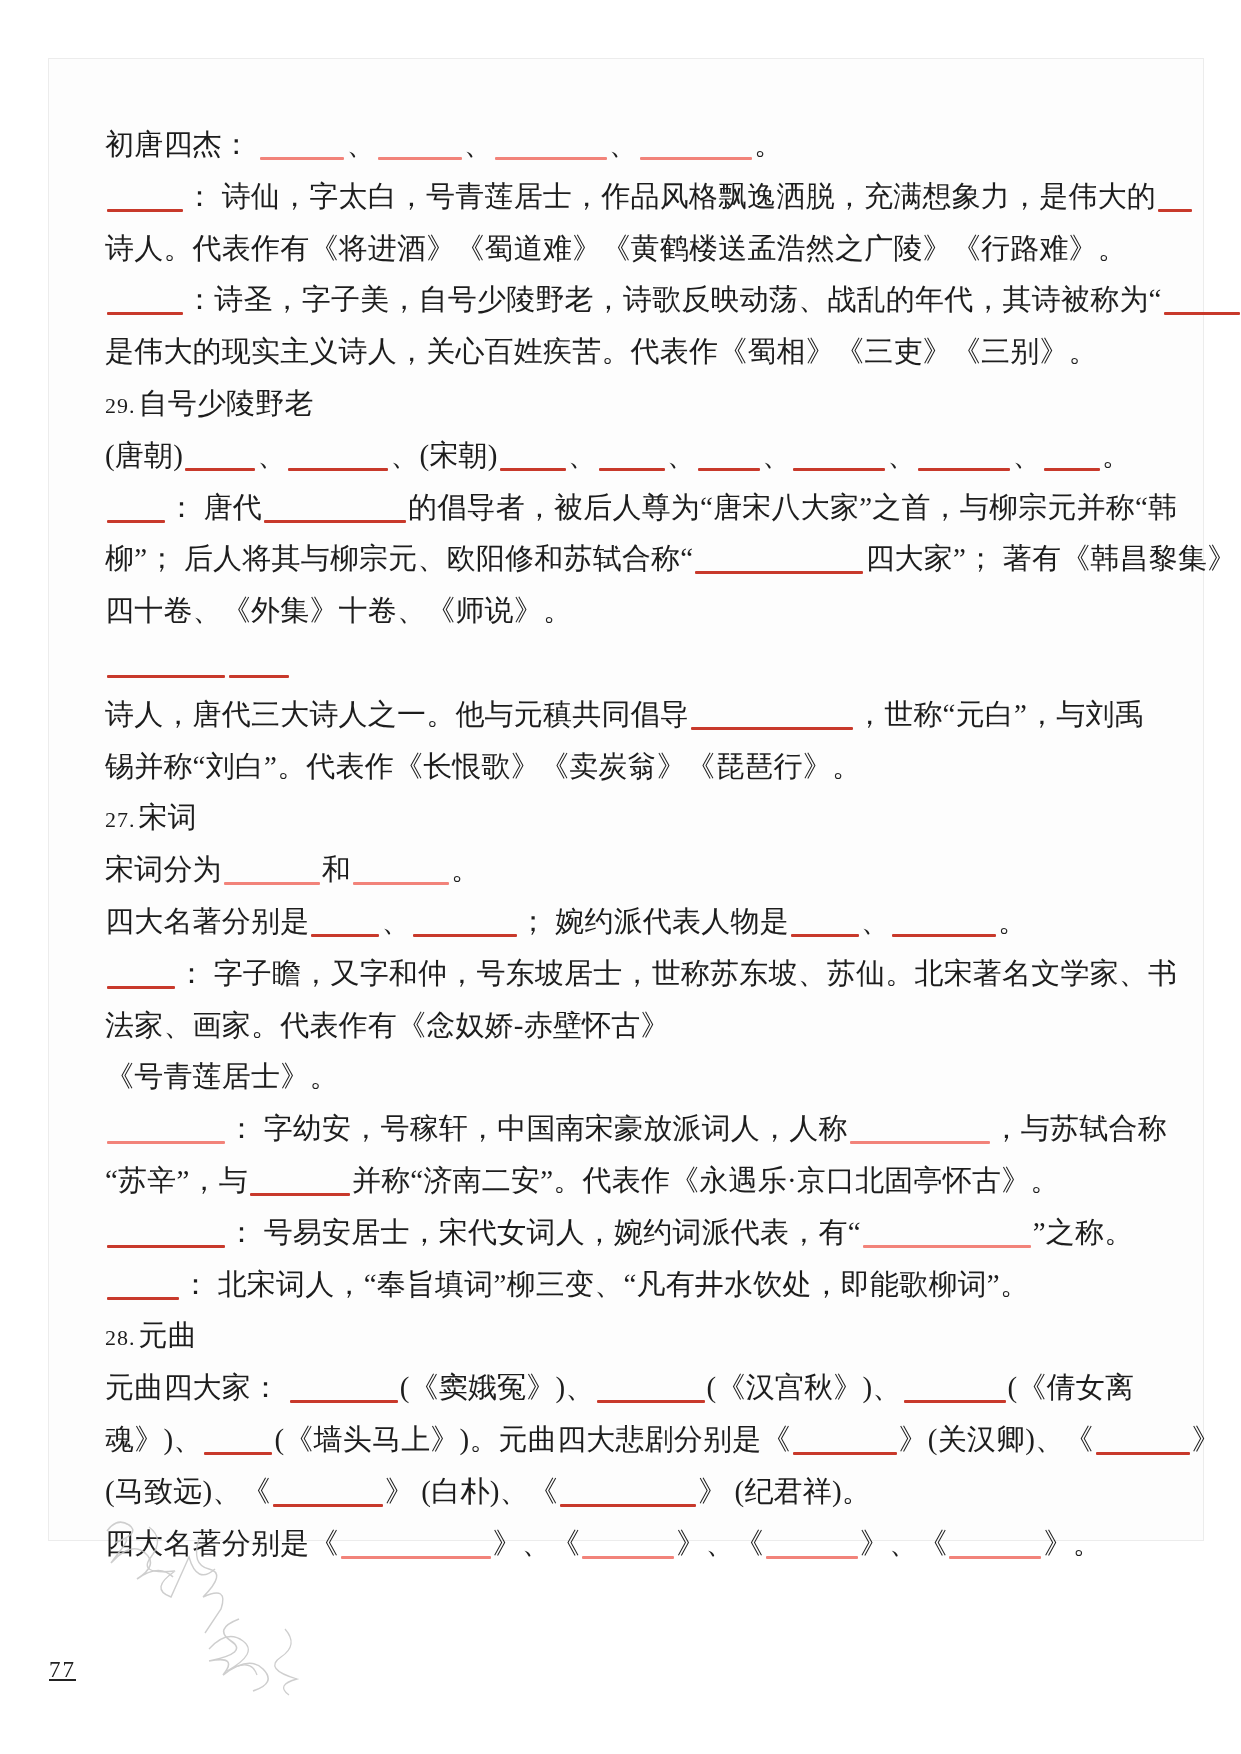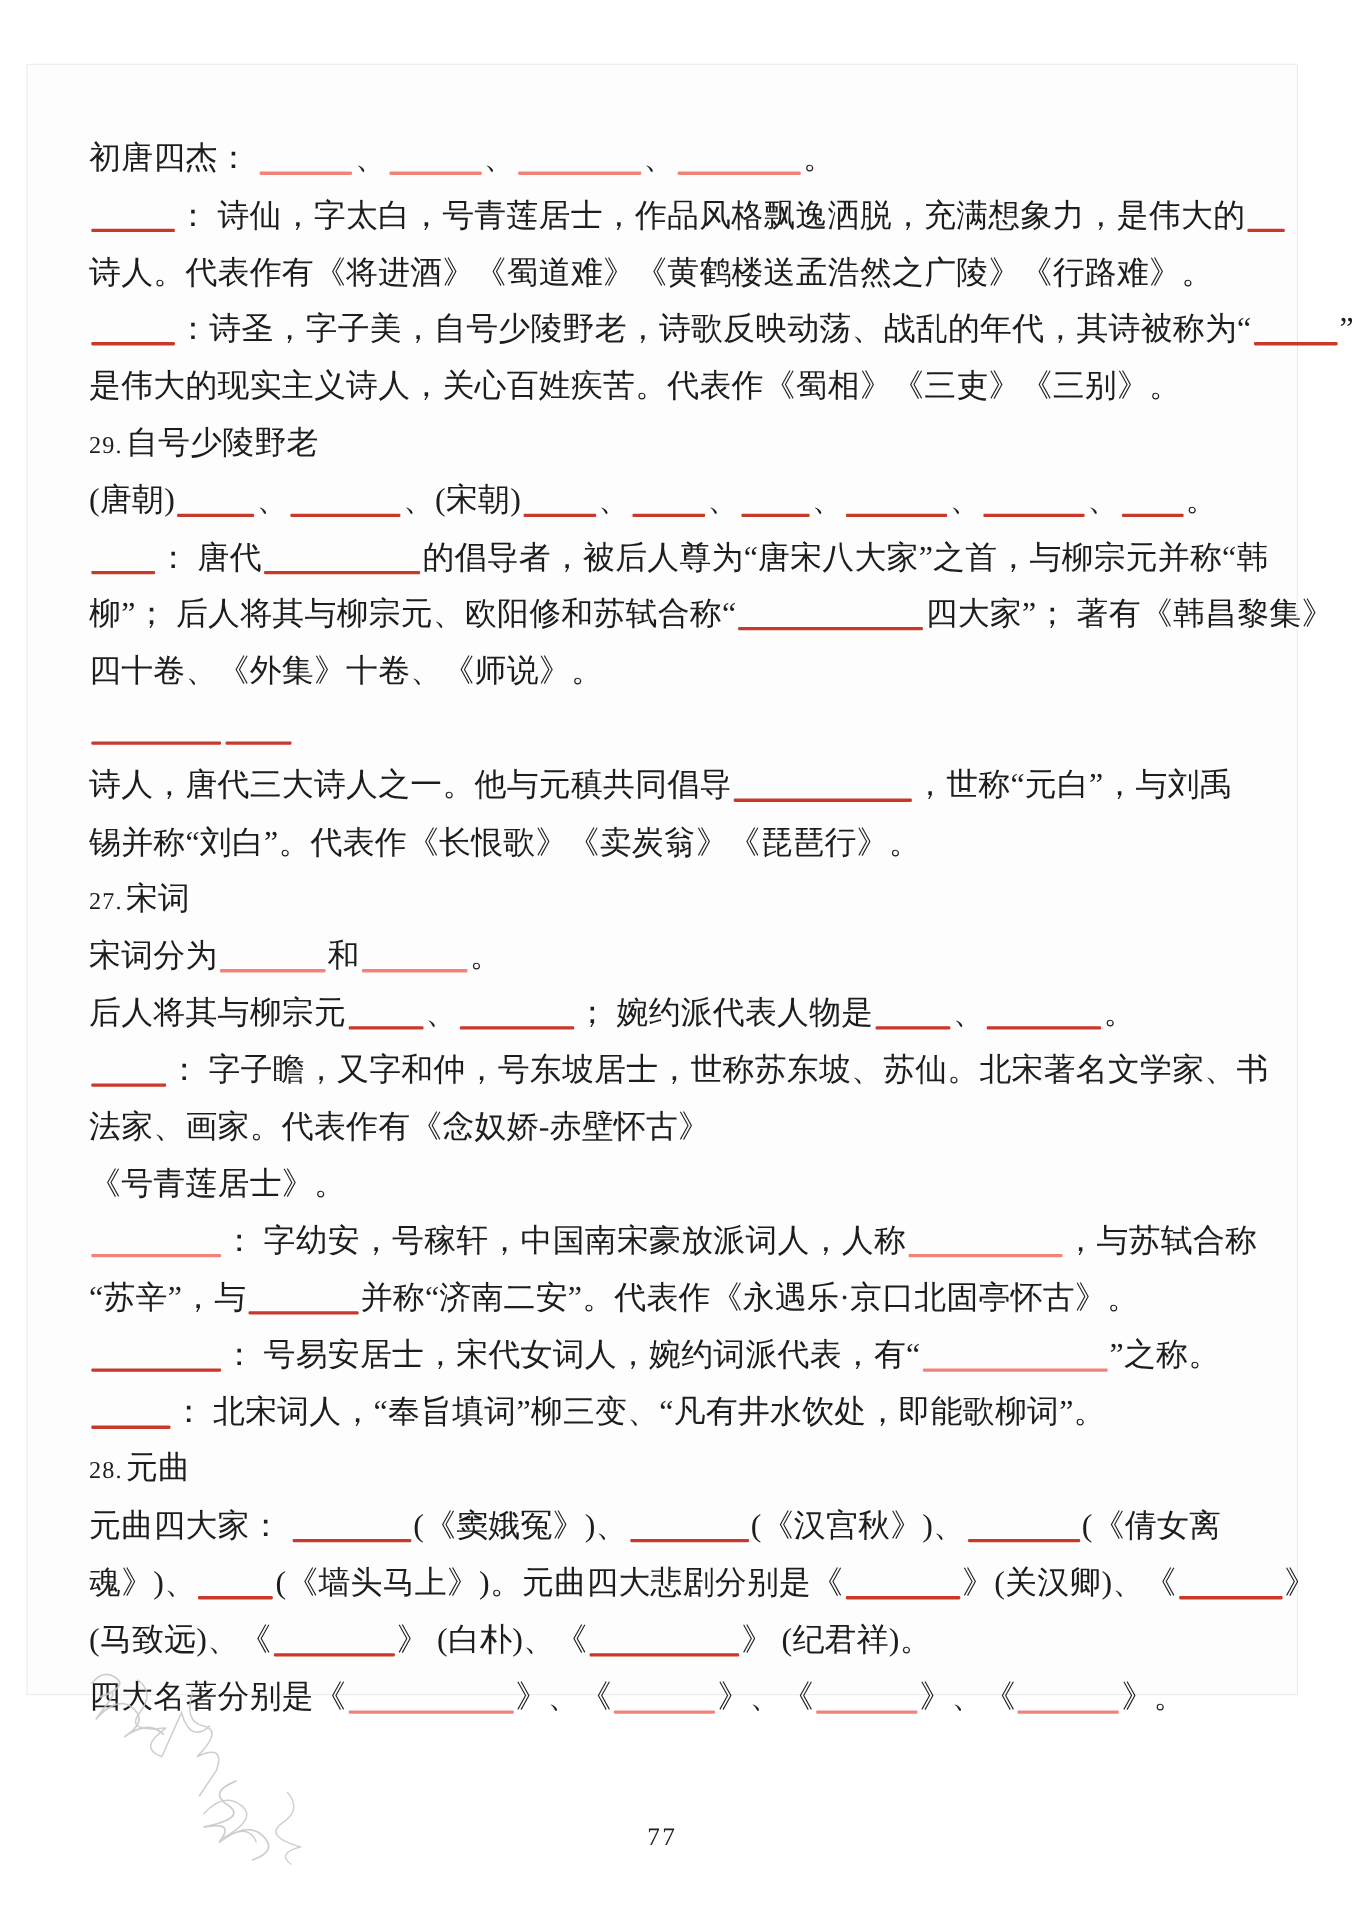--- a/index.html
+++ b/index.html
@@ -17,7 +17,7 @@
     font-family:"Liberation Serif","DejaVu Serif",serif;
   }
   .page{
-    position:absolute;left:24px;top:58px;width:1156px;height:1483px;
+    position:absolute;left:48px;top:58px;width:1156px;height:1483px;
     background:var(--page-bg);
     border:1px solid var(--page-border);
     box-sizing:border-box;

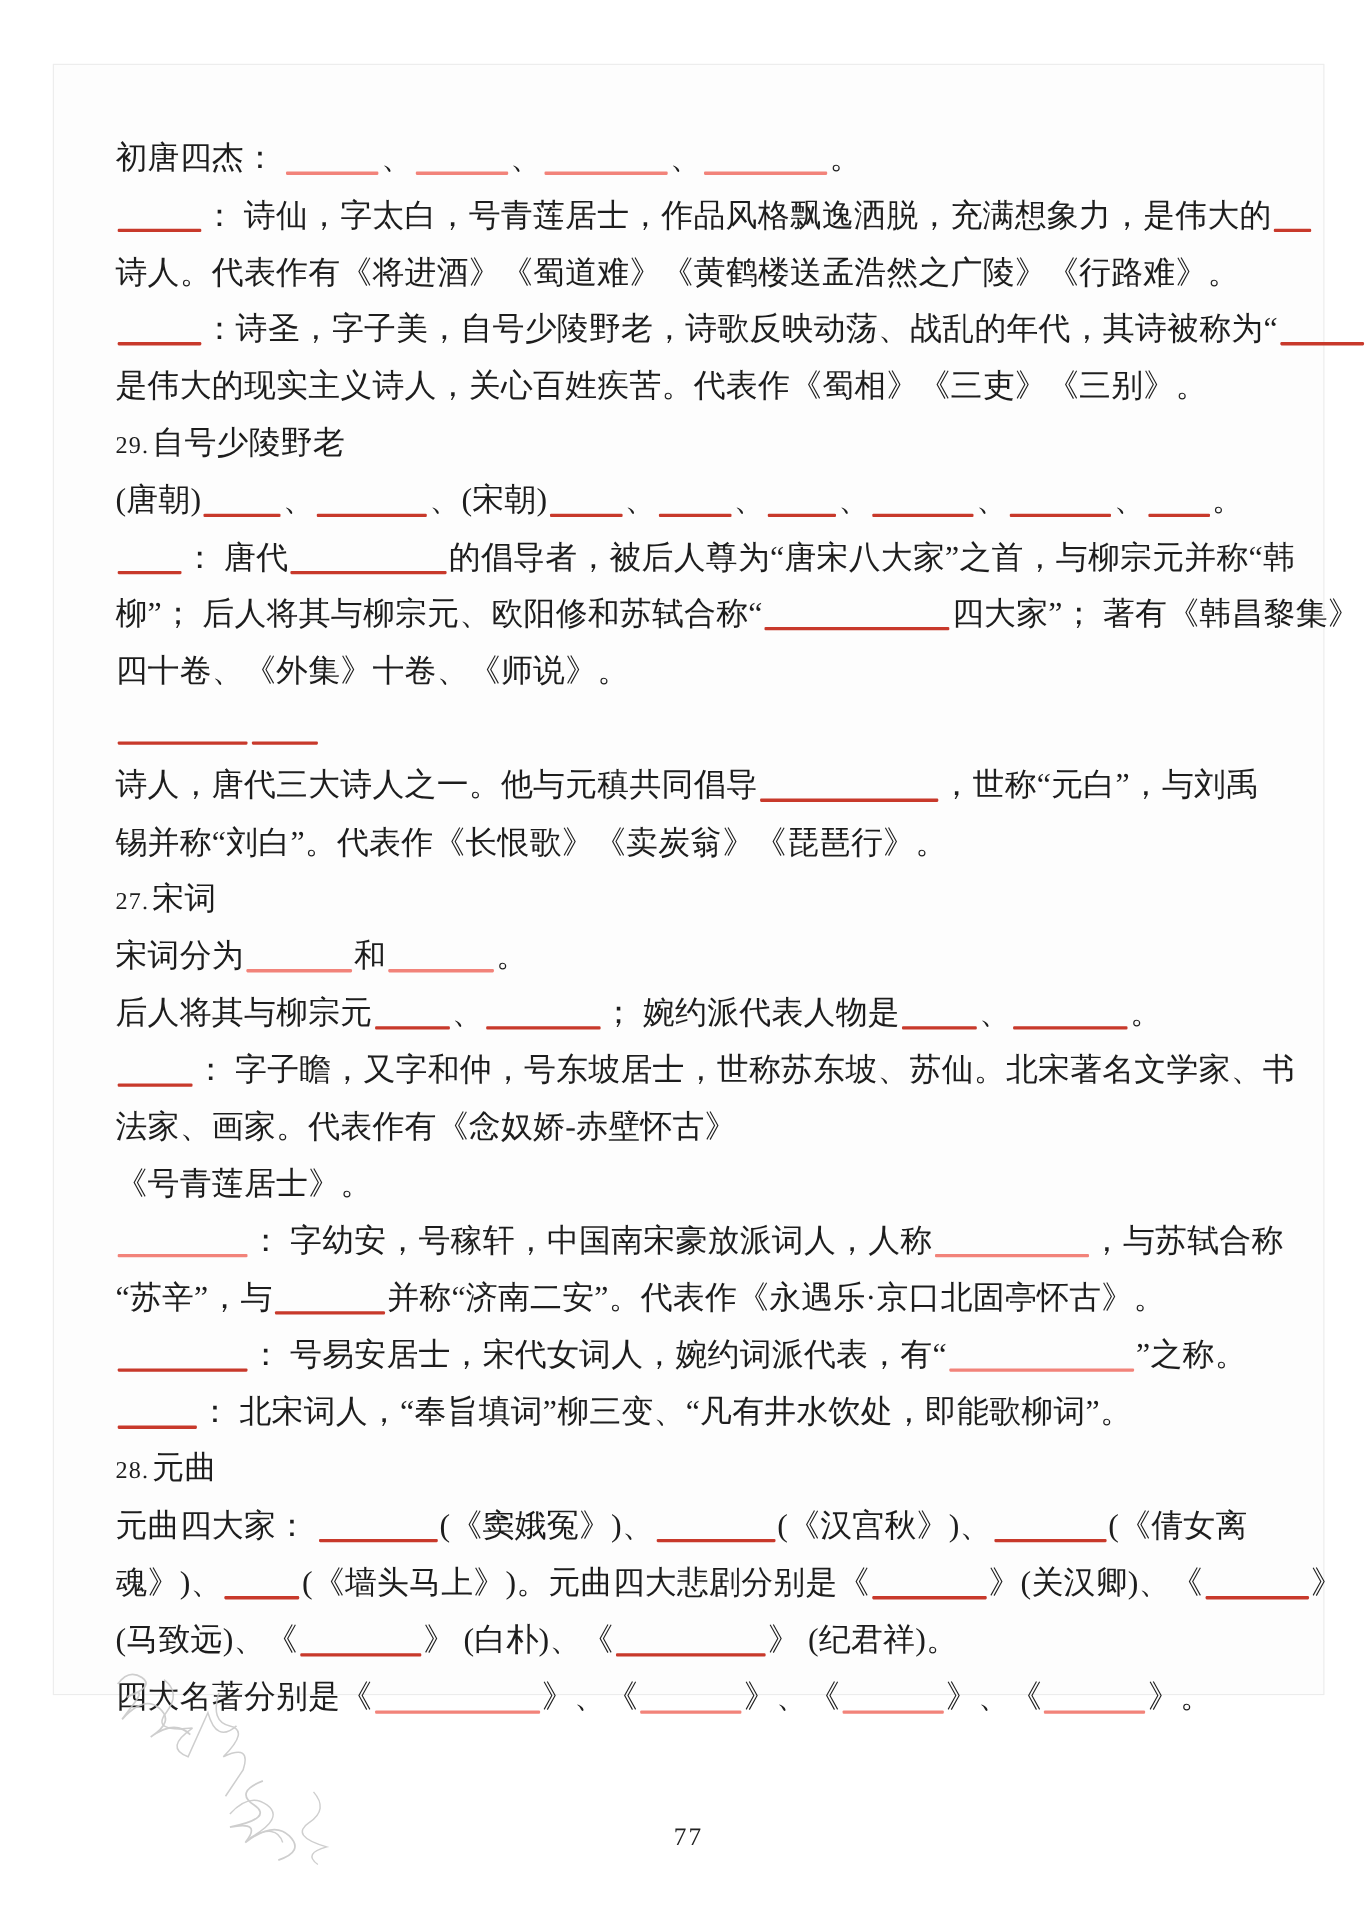--- a/index.html
+++ b/index.html
@@ -70,7 +70,7 @@
       <div class="line"><span class="txt">锡并称“刘白”。代表作《长恨歌》《卖炭翁》《琵琶行》。</span></div>
       <div class="line"><span class="num">27.</span><span class="txt">宋词</span></div>
       <div class="line"><span class="txt">宋词分为</span><span class="blank light" style="width: 96px;"></span><span class="txt">和</span><span class="blank light" style="width: 96px;"></span><span class="txt">。</span></div>
-      <div class="line"><span class="txt">后人将其与柳宗元</span><span class="blank dark" style="width: 68px;"></span><span class="txt">、</span><span class="blank dark" style="width: 104px;"></span><span class="txt">； 婉约派代表人物是</span><span class="blank dark" style="width: 68px;"></span><span class="txt">、</span><span class="blank dark" style="width: 104px;"></span><span class="txt">。</span></div>
+      <div class="line"><span class="txt">四大名著分别是</span><span class="blank dark" style="width: 68px;"></span><span class="txt">、</span><span class="blank dark" style="width: 104px;"></span><span class="txt">； 婉约派代表人物是</span><span class="blank dark" style="width: 68px;"></span><span class="txt">、</span><span class="blank dark" style="width: 104px;"></span><span class="txt">。</span></div>
       <div class="line"><span class="blank dark" style="width: 68px;"></span><span class="txt">： 字子瞻，又字和仲，号东坡居士，世称苏东坡、苏仙。北宋著名文学家、书</span></div>
       <div class="line"><span class="txt">法家、画家。代表作有《念奴娇-赤壁怀古》</span></div>
       <div class="line"><span class="txt">《号青莲居士》。</span></div>

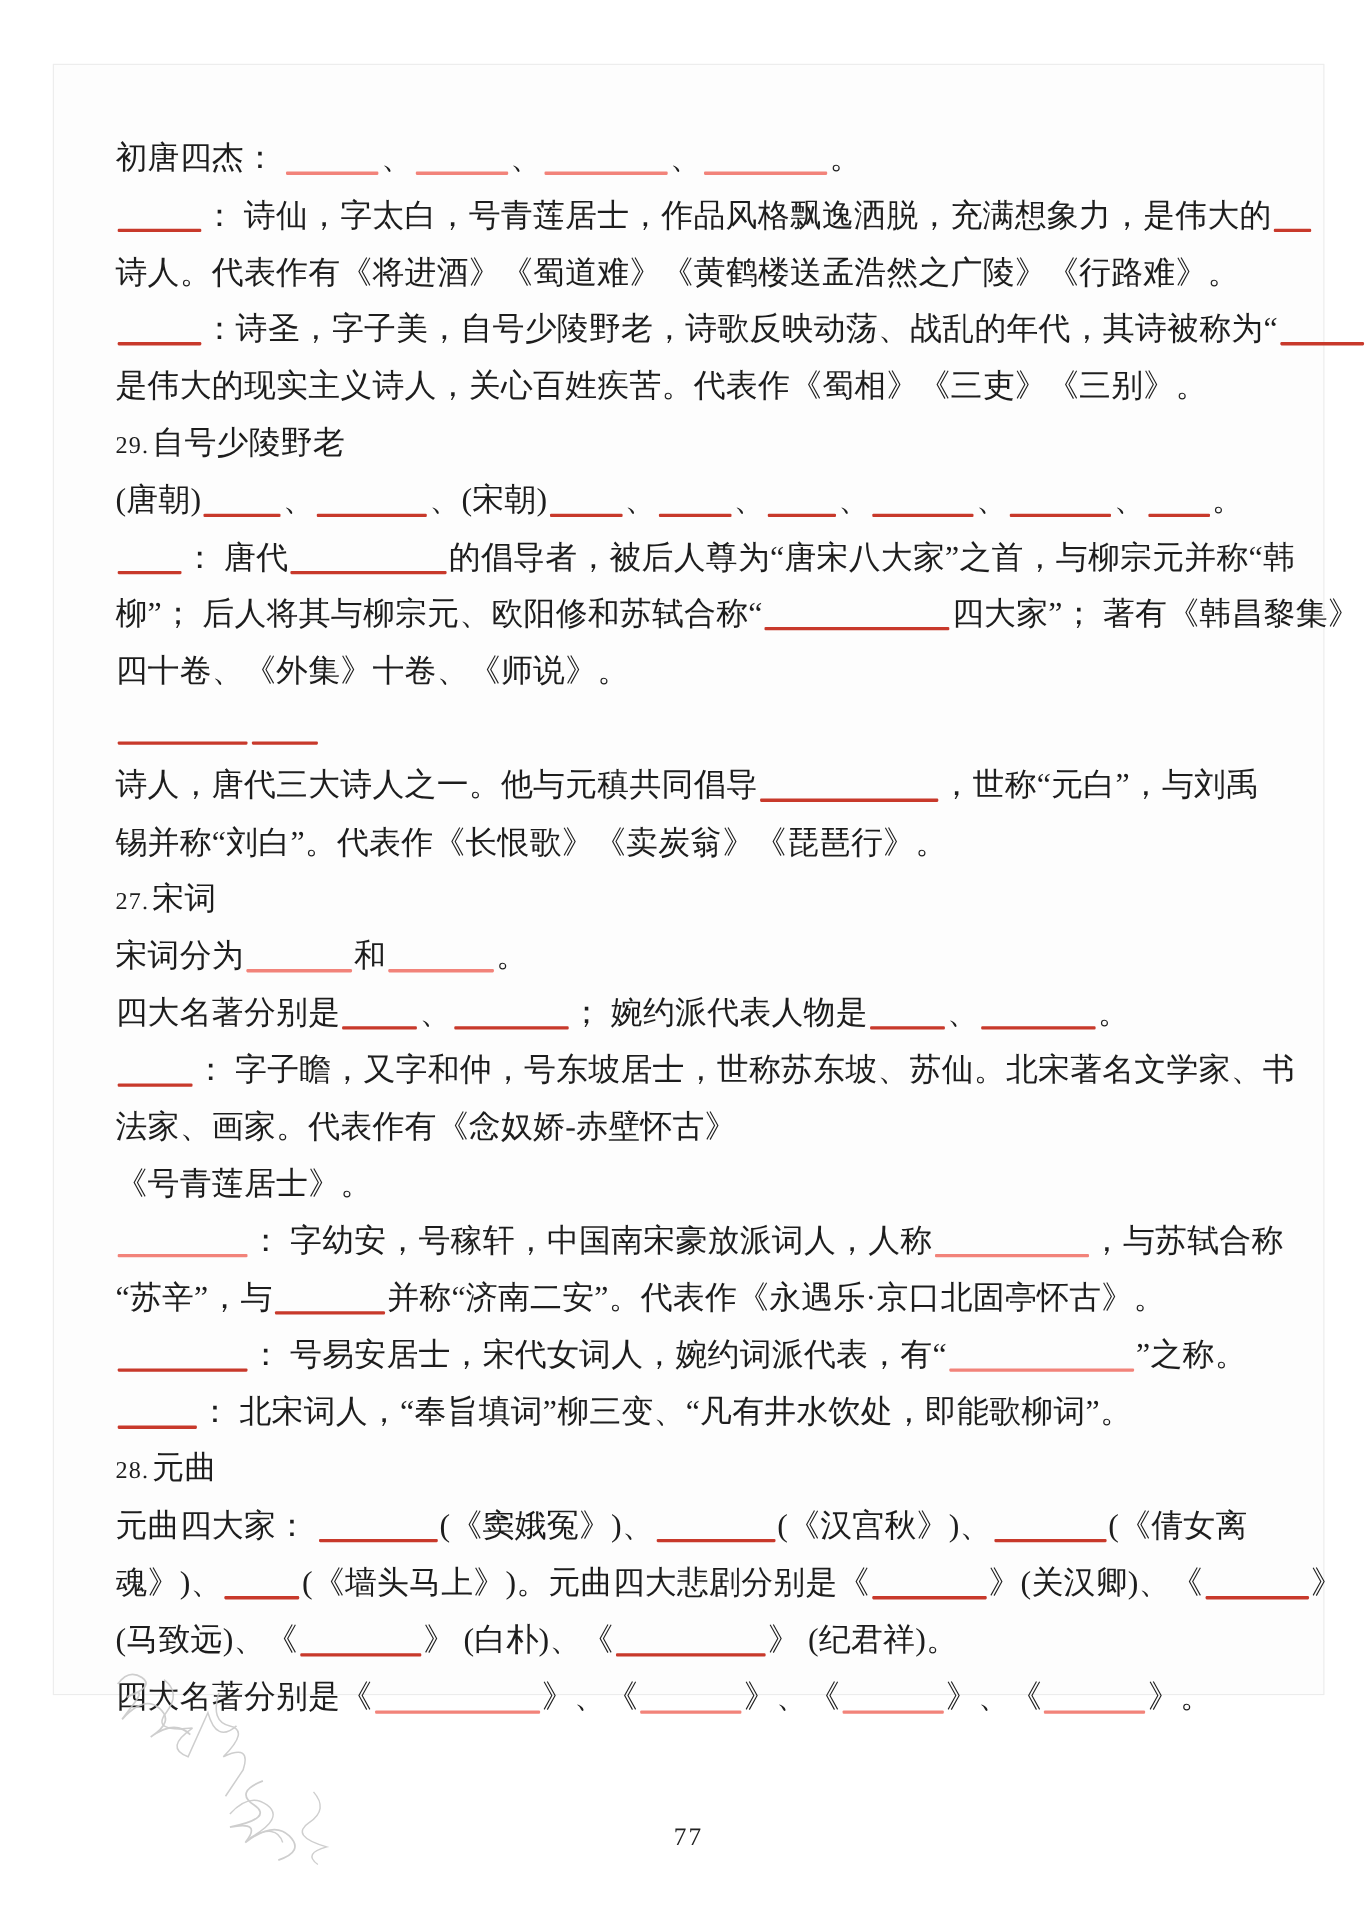--- a/index.html
+++ b/index.html
@@ -42,8 +42,8 @@
   .blank.dark{background:var(--blank-dark);}
   .blank.light{background:var(--blank-light);}
   .page-number{
-    position:absolute;left:0;right:0;top:1598px;text-align:center;
-    font-size:23px;color:#222;letter-spacing:2px;
+    position:absolute;left:0;right:0;top:1598px;
+    font-size:23px;color:#222;letter-spacing:2px;text-decoration:underline;
   }
   .watermark{
     position:absolute;left:40px;top:1440px;

